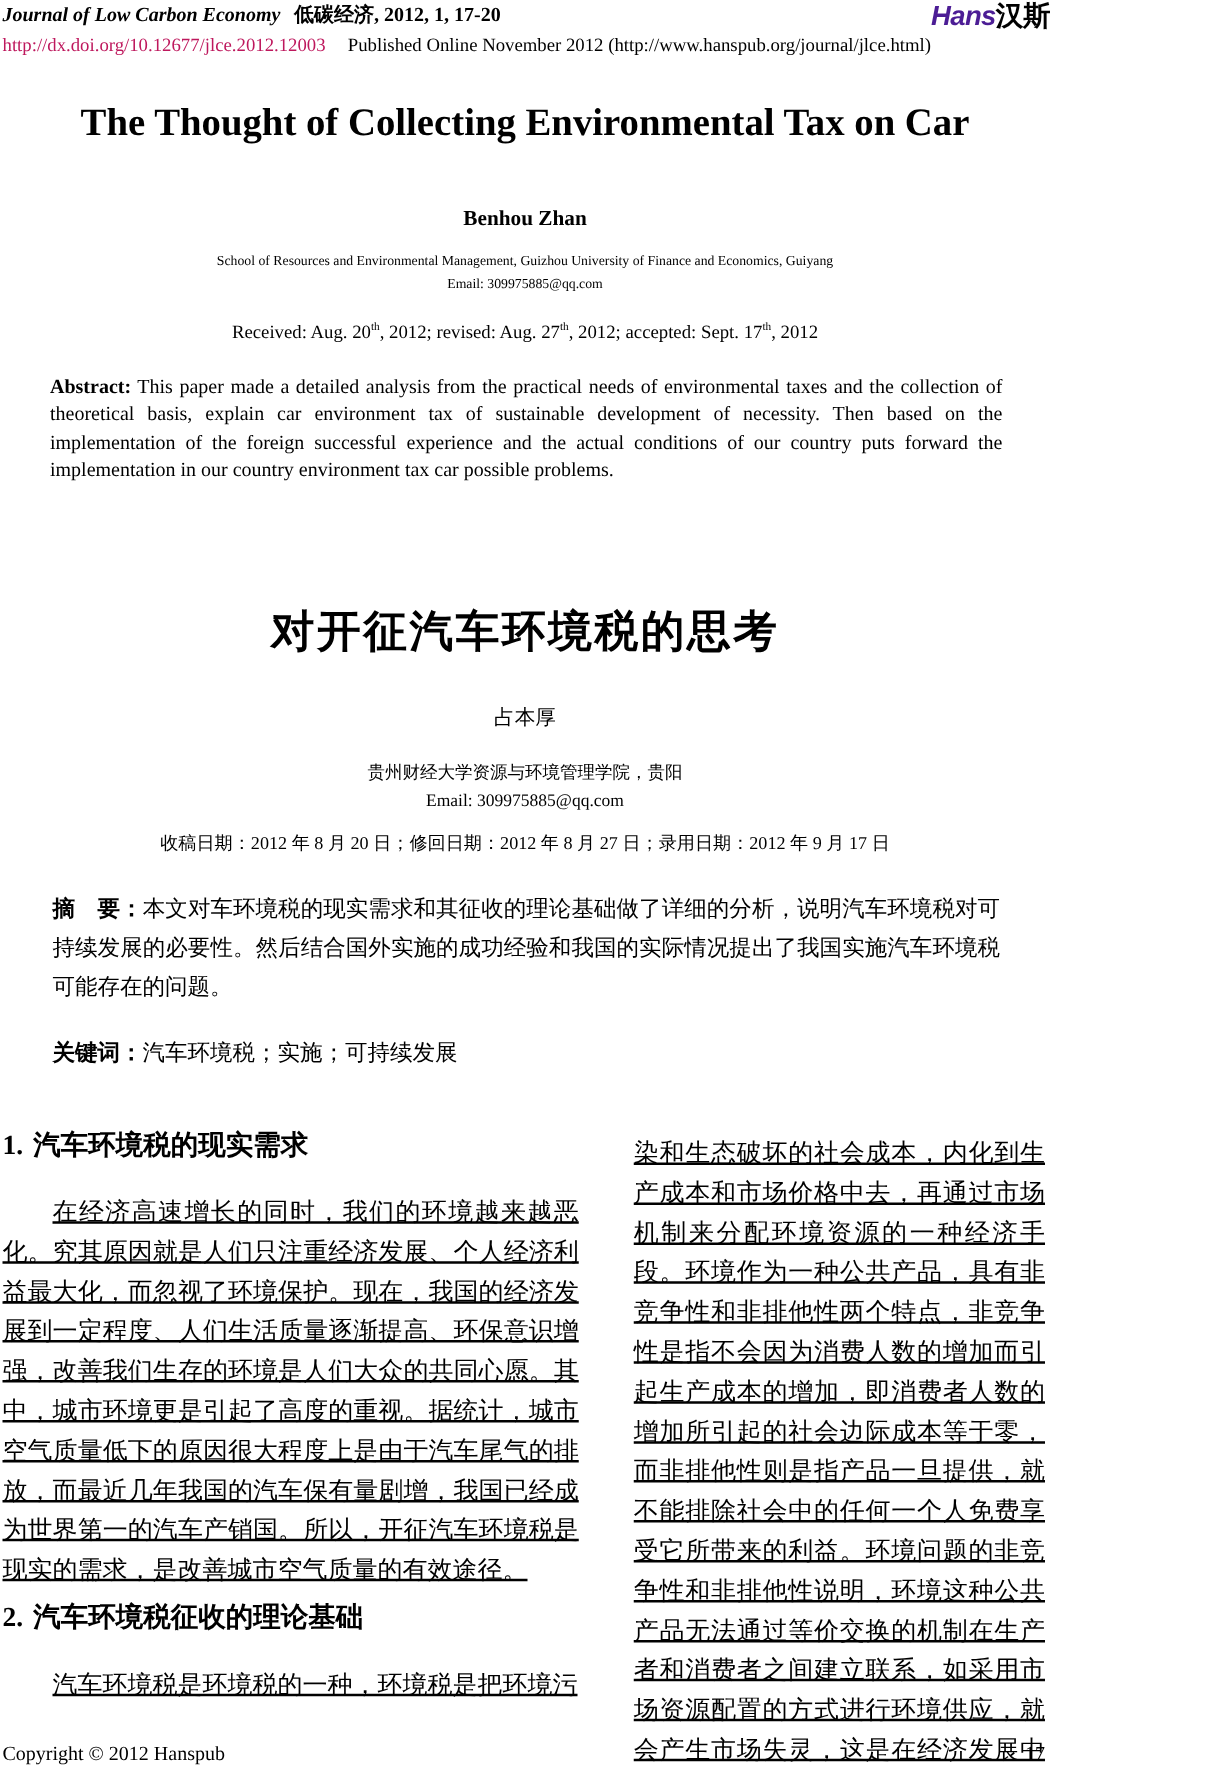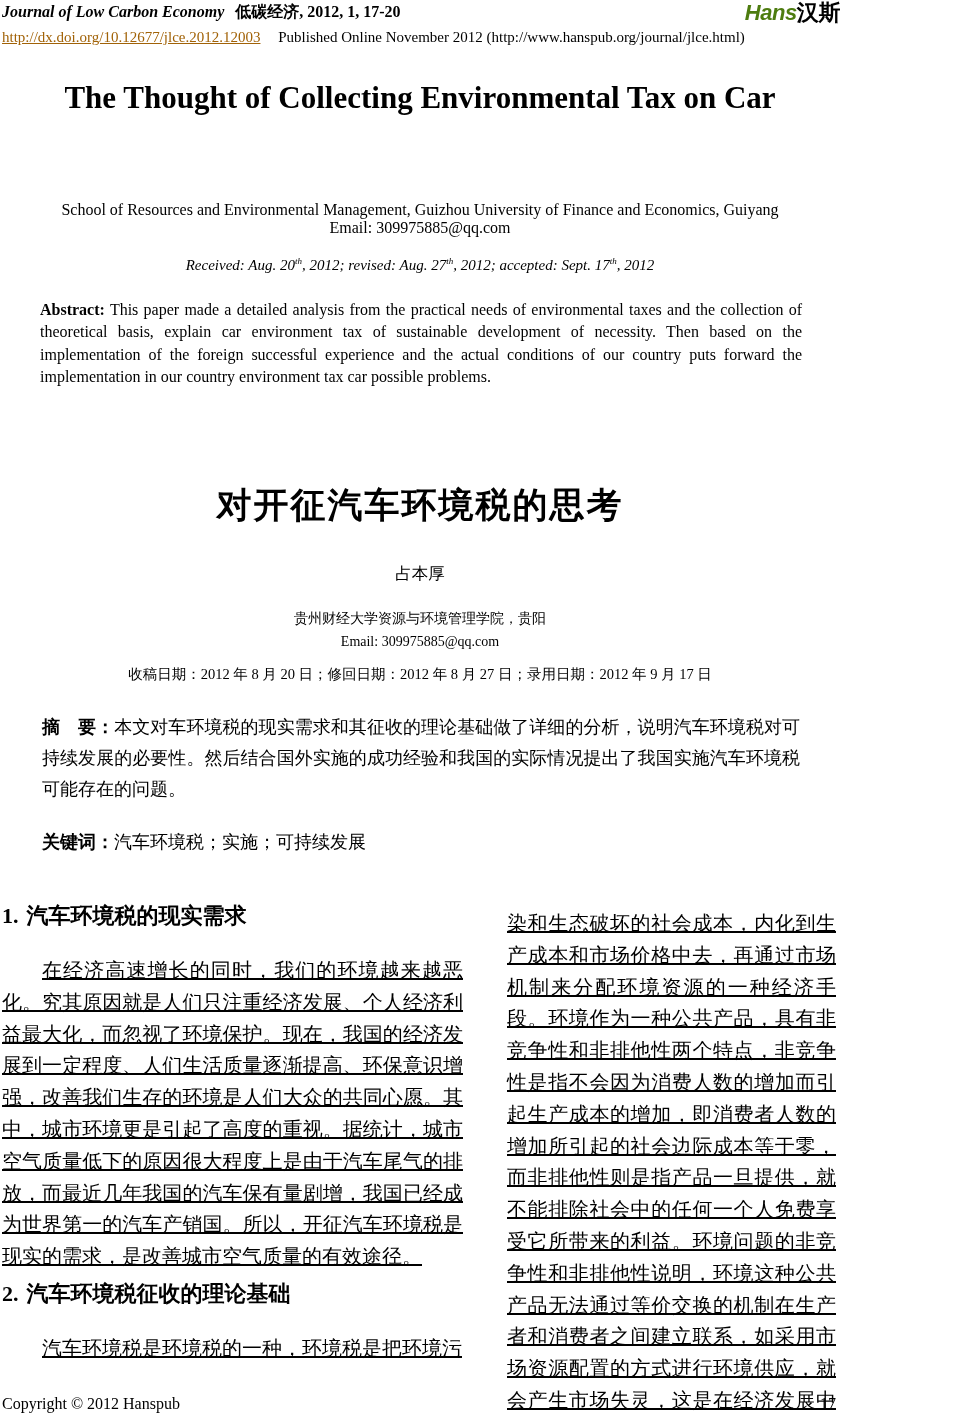--- a/index.html
+++ b/index.html
@@ -16,7 +16,7 @@
   .doi-link{color:#a16207;text-decoration:underline;cursor:pointer;}
   .published{margin-left:14px;}
   .logo{font-size:22px;font-weight:bold;font-family:"Liberation Sans","DejaVu Sans",sans-serif;white-space:nowrap;line-height:22px;}
-  .logo-hans{color:#4d7c0f;font-style:italic;letter-spacing:-0.5px;}
+  .logo-hans{color:#4c1d95;font-style:italic;letter-spacing:-0.5px;}
   .logo-cn{color:#000000;}
   
   .en-title{position:absolute;top:80px;left:0;right:0;text-align:center;font-size:31px;font-weight:bold;}

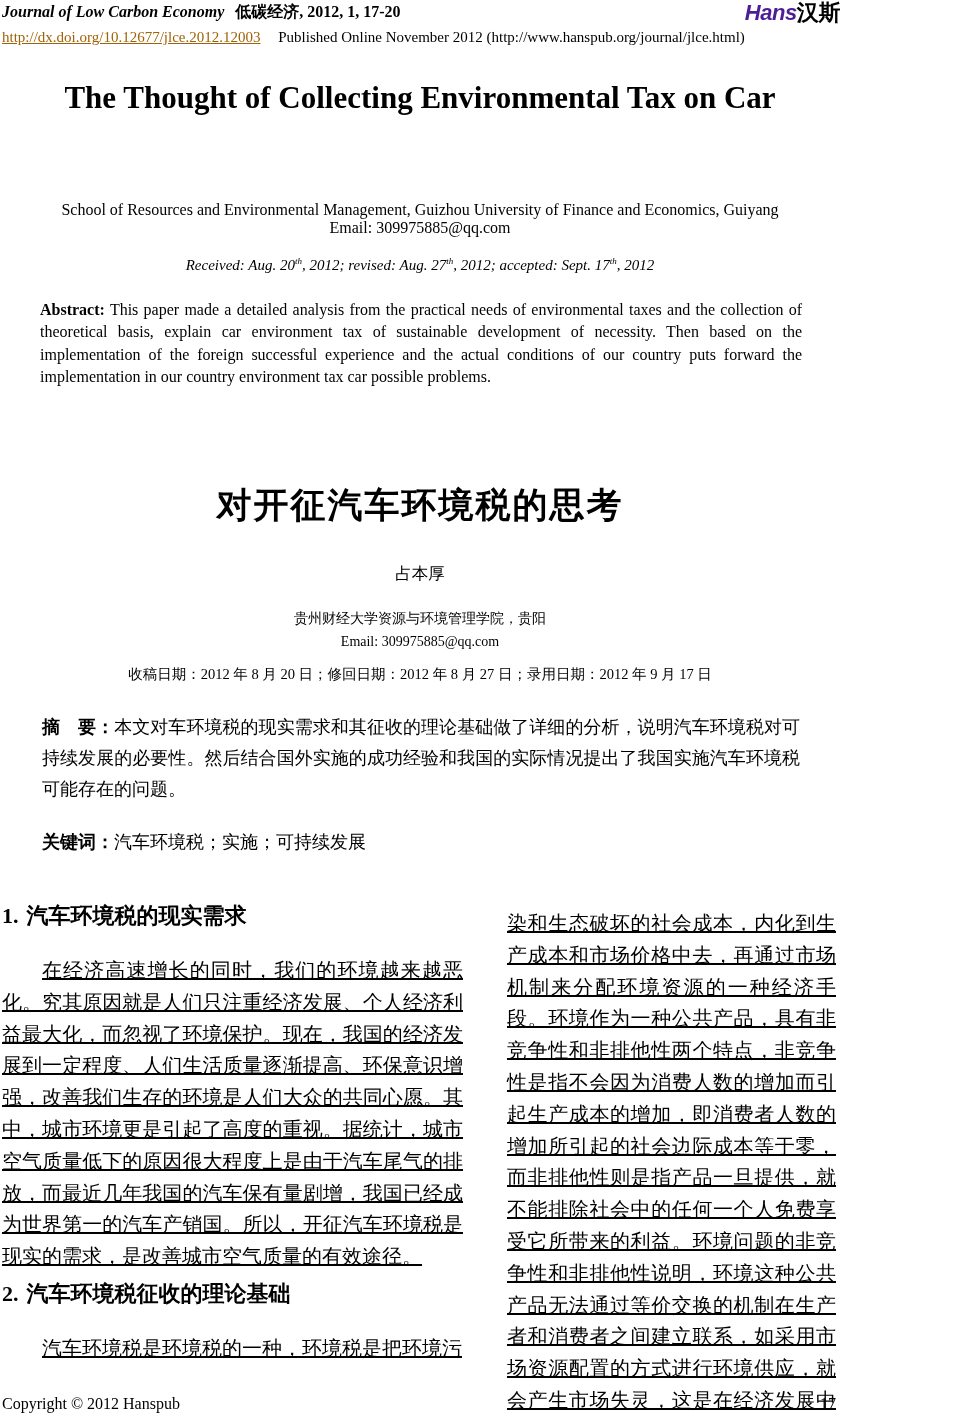--- a/index.html
+++ b/index.html
@@ -13,7 +13,7 @@
   .journal-en{font-style:italic;}
   .journal-zh{margin-left:7px;font-family:"Liberation Serif","DejaVu Serif",serif;}
   .header-line2{font-size:15px;margin-top:6px;white-space:nowrap;}
-  .doi-link{color:#a16207;text-decoration:underline;cursor:pointer;}
+  .doi-link{color:#be185d;cursor:pointer;}
   .published{margin-left:14px;}
   .logo{font-size:22px;font-weight:bold;font-family:"Liberation Sans","DejaVu Sans",sans-serif;white-space:nowrap;line-height:22px;}
   .logo-hans{color:#4c1d95;font-style:italic;letter-spacing:-0.5px;}

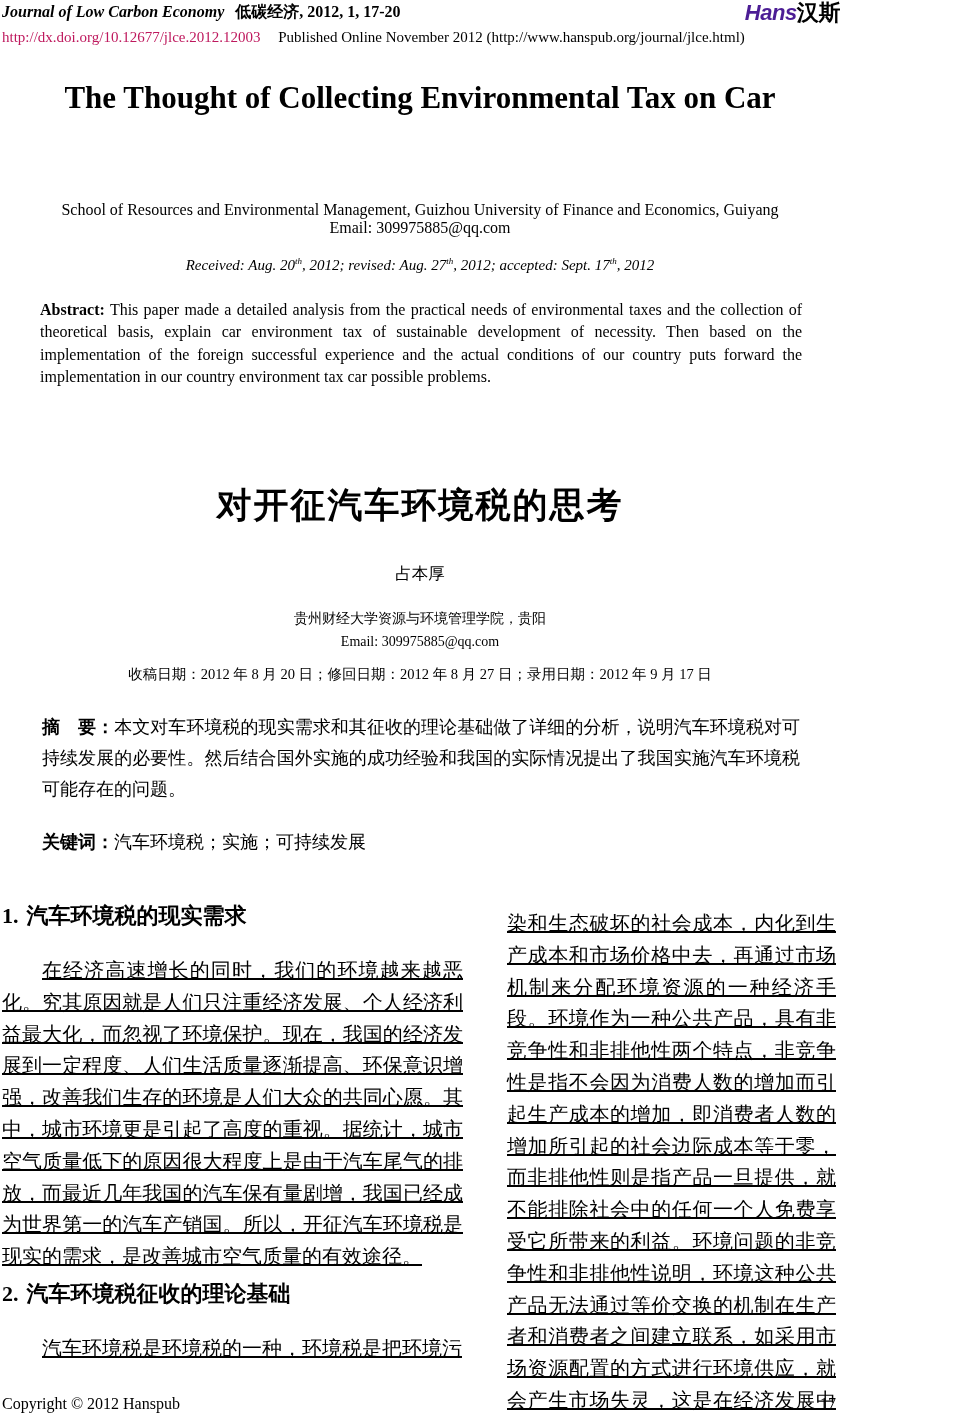--- a/index.html
+++ b/index.html
@@ -69,6 +69,7 @@
   </div>
 
   <div class="en-title">The Thought of Collecting Environmental Tax on Car</div>
+  <div class="en-author">Benhou Zhan</div>
   <div class="en-affil">
     <div>School of Resources and Environmental Management, Guizhou University of Finance and Economics, Guiyang</div>
     <div>Email: 309975885@qq.com</div>

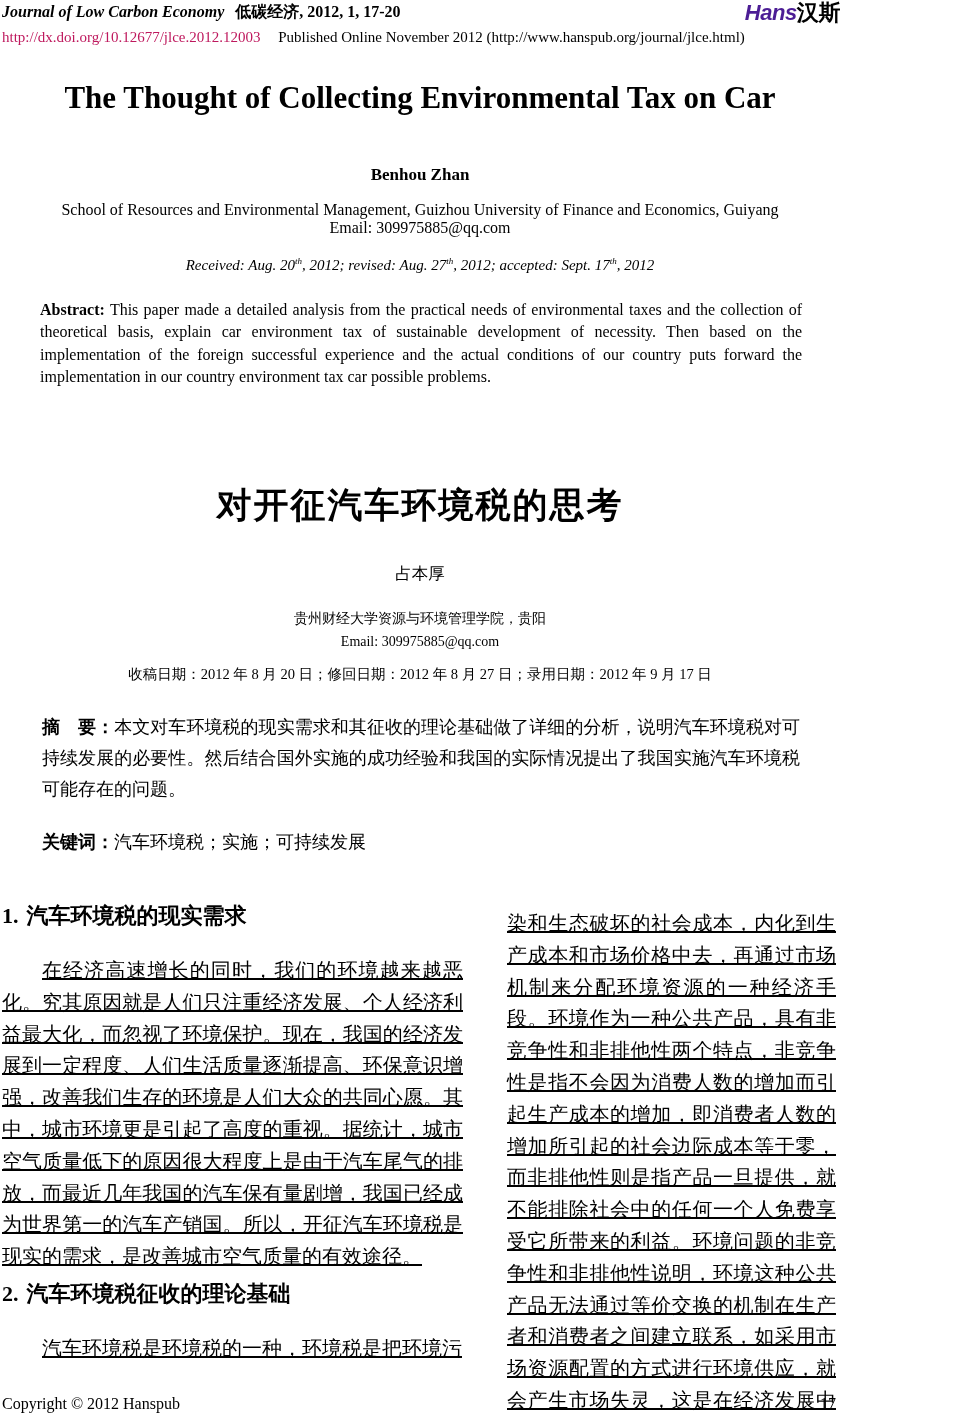--- a/index.html
+++ b/index.html
@@ -21,7 +21,7 @@
   
   .en-title{position:absolute;top:80px;left:0;right:0;text-align:center;font-size:31px;font-weight:bold;}
   .en-author{position:absolute;top:165px;left:0;right:0;text-align:center;font-size:17px;font-weight:bold;}
-  .en-affil{position:absolute;top:201px;left:0;right:0;text-align:center;font-size:16px;line-height:17.5px;}
+  .en-affil{position:absolute;top:201px;left:0;right:0;text-align:center;font-size:11px;line-height:17.5px;}
   .received{position:absolute;top:256px;left:0;right:0;text-align:center;font-size:15px;font-style:italic;}
   .received sup{font-size:9px;}
   .en-abstract{position:absolute;top:299px;left:40px;right:38px;font-size:16px;line-height:22.4px;text-align:justify;}

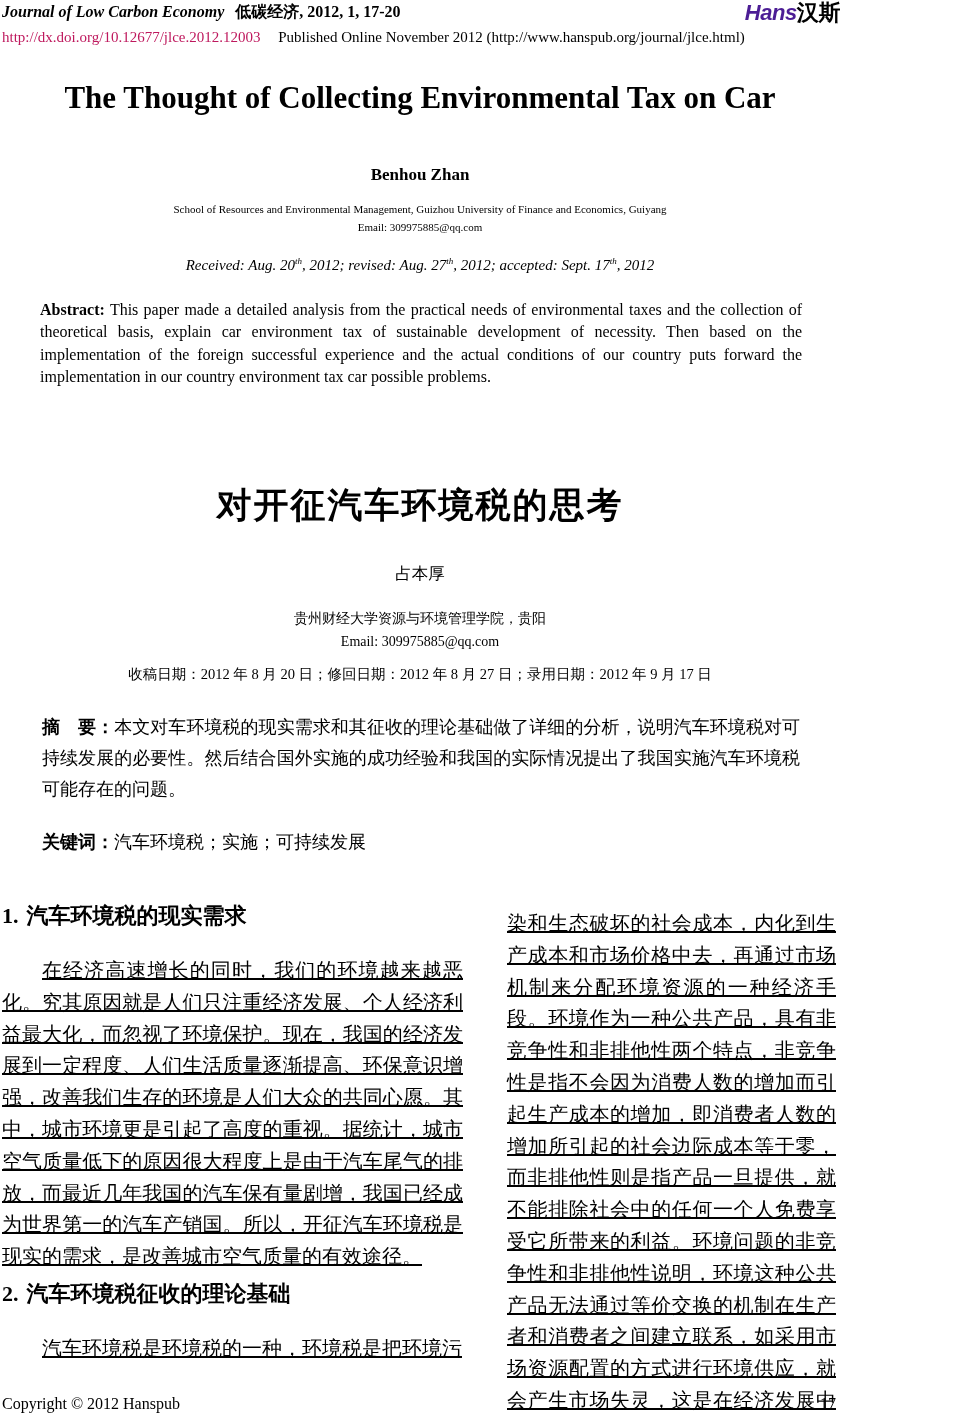--- a/index.html
+++ b/index.html
@@ -22,7 +22,7 @@
   .en-title{position:absolute;top:80px;left:0;right:0;text-align:center;font-size:31px;font-weight:bold;}
   .en-author{position:absolute;top:165px;left:0;right:0;text-align:center;font-size:17px;font-weight:bold;}
   .en-affil{position:absolute;top:201px;left:0;right:0;text-align:center;font-size:11px;line-height:17.5px;}
-  .received{position:absolute;top:256px;left:0;right:0;text-align:center;font-size:15px;font-style:italic;}
+  .received{position:absolute;top:256px;left:0;right:0;text-align:center;font-size:15px;}
   .received sup{font-size:9px;}
   .en-abstract{position:absolute;top:299px;left:40px;right:38px;font-size:16px;line-height:22.4px;text-align:justify;}
   .en-keywords{position:absolute;top:412px;left:40px;right:38px;font-size:16px;}

